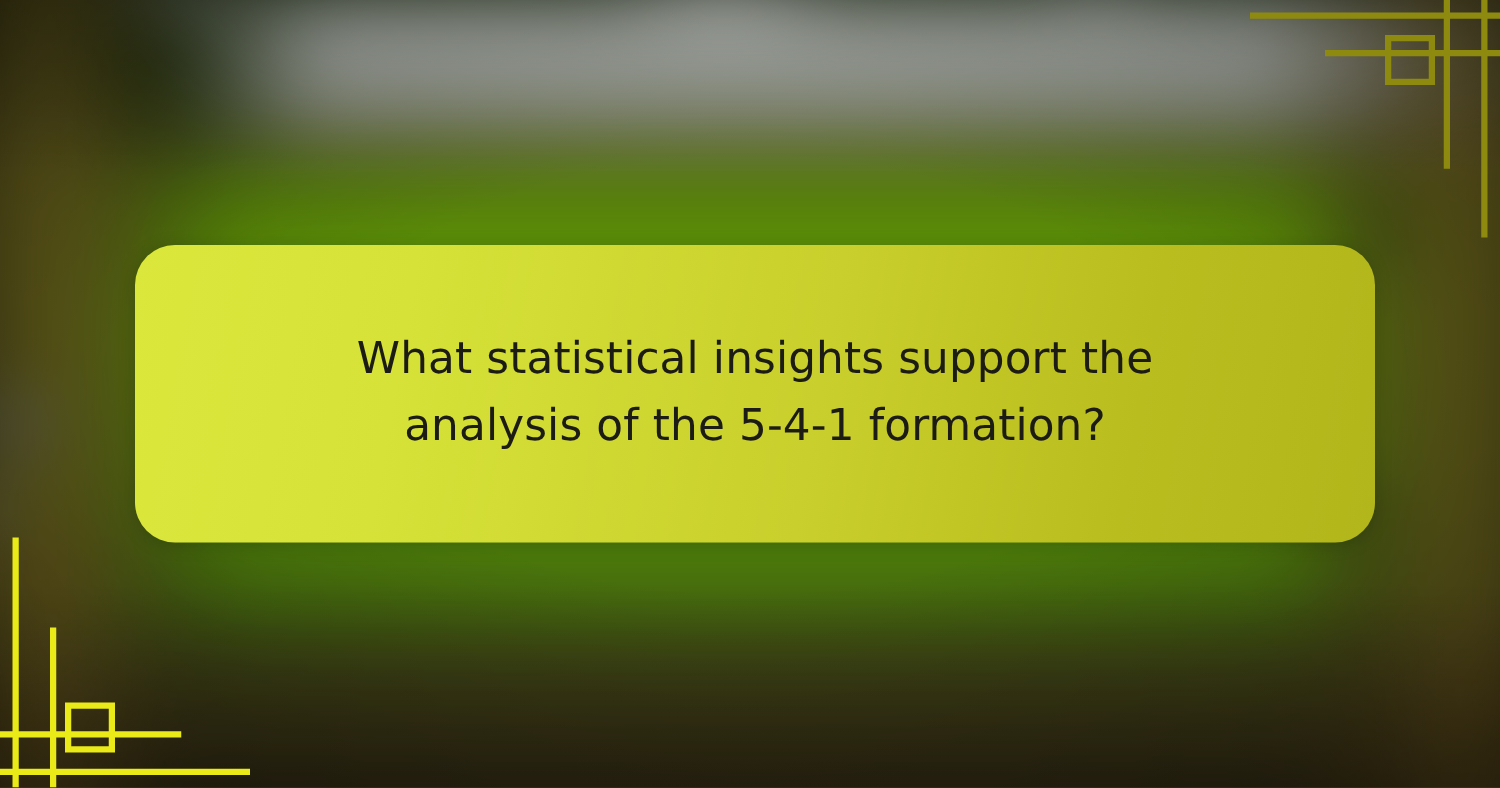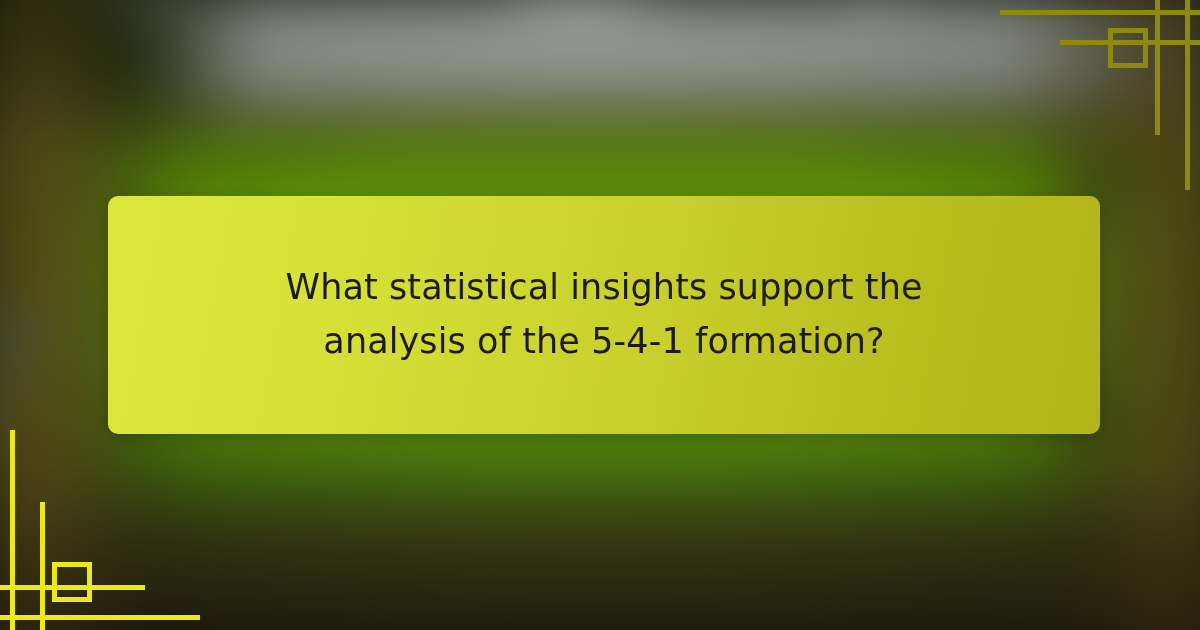--- a/index.html
+++ b/index.html
@@ -157,7 +157,7 @@
     position:absolute;
     left:108px; top:196px;
     width:992px; height:238px;
-    border-radius:10px;
+    border-radius:32px;
     background:linear-gradient(100deg, #dbe73b 0%, #d6e238 22%, #c9cf2c 55%, #b9bd1e 80%, #b2b61a 100%);
     box-shadow:0 2px 14px rgba(0,0,0,0.18);
     display:flex; align-items:center; justify-content:center;

